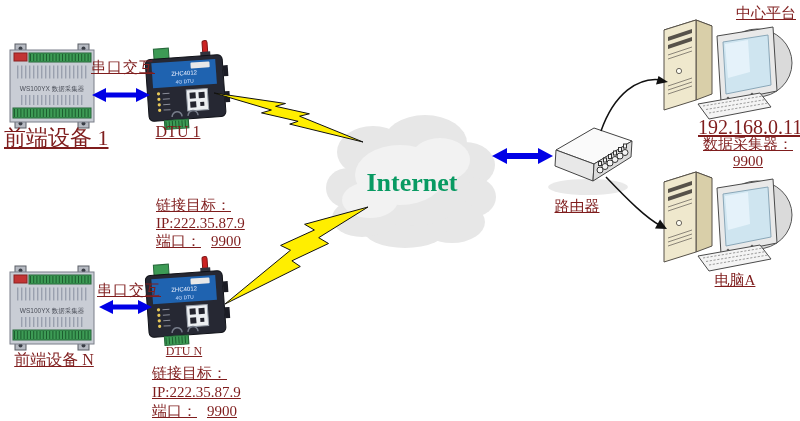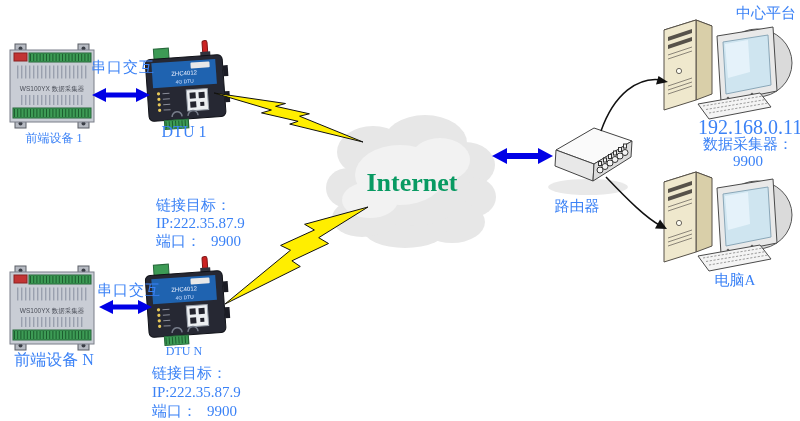--- a/index.html
+++ b/index.html
@@ -6,7 +6,7 @@
   #stage{position:relative;width:800px;height:421px;background:#ffffff;overflow:hidden;
          font-family:"Liberation Serif","DejaVu Serif",serif;}
   #gfx{position:absolute;left:0;top:0;}
-  .label{position:absolute;color:#3b82f6;font-size:15px;line-height:18px;white-space:nowrap;}
+  .label{position:absolute;color:#7f1d1d;font-size:15px;line-height:18px;white-space:nowrap;text-decoration:underline;}
   .center{text-align:center;}
   .tblock .row{display:block;}
   .gap{display:inline-block;width:10px;}

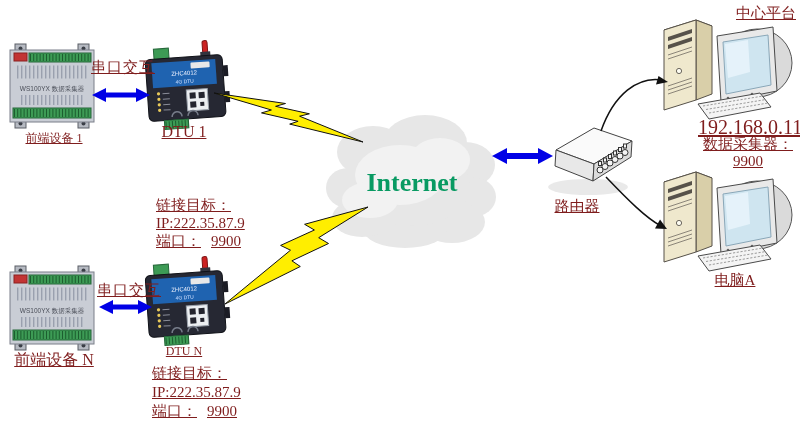--- a/index.html
+++ b/index.html
@@ -170,7 +170,7 @@
 <div class="label" style="left:91px;top:58px;width:68px;letter-spacing:1px;">串口交互</div>
 <div class="label" style="left:97px;top:281px;width:68px;letter-spacing:1px;">串口交互</div>
 
-<div class="label center" style="left:4px;top:129px;width:100px;font-size:12px;">前端设备 1</div>
+<div class="label center" style="left:4px;top:129px;width:100px;font-size:22px;">前端设备 1</div>
 <div class="label center" style="left:4px;top:351px;width:100px;font-size:16px;">前端设备 N</div>
 
 <div class="label center" style="left:146px;top:123px;width:76px;font-size:16px;">DTU 1</div>

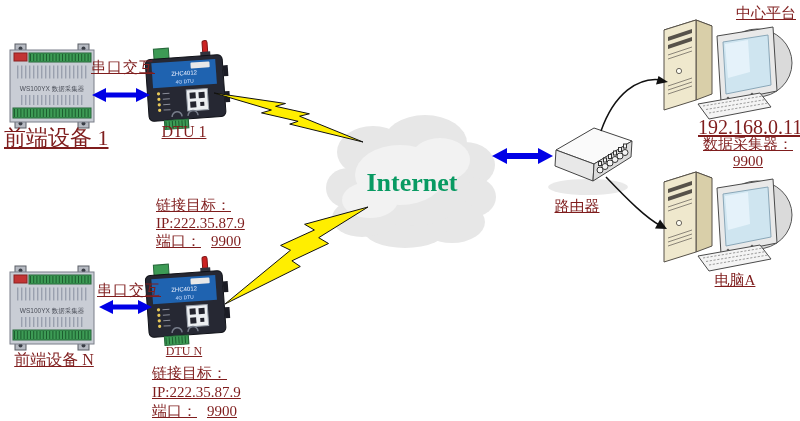--- a/index.html
+++ b/index.html
@@ -173,7 +173,7 @@
 <div class="label center" style="left:4px;top:129px;width:100px;font-size:22px;">前端设备 1</div>
 <div class="label center" style="left:4px;top:351px;width:100px;font-size:16px;">前端设备 N</div>
 
-<div class="label center" style="left:146px;top:123px;width:76px;font-size:16px;">DTU 1</div>
+<div class="label center" style="left:140px;top:123px;width:76px;font-size:16px;">DTU 1</div>
 <div class="label center" style="left:146px;top:342px;width:76px;font-size:12px;">DTU N</div>
 
 <div class="label tblock" style="left:156px;top:196px;">

